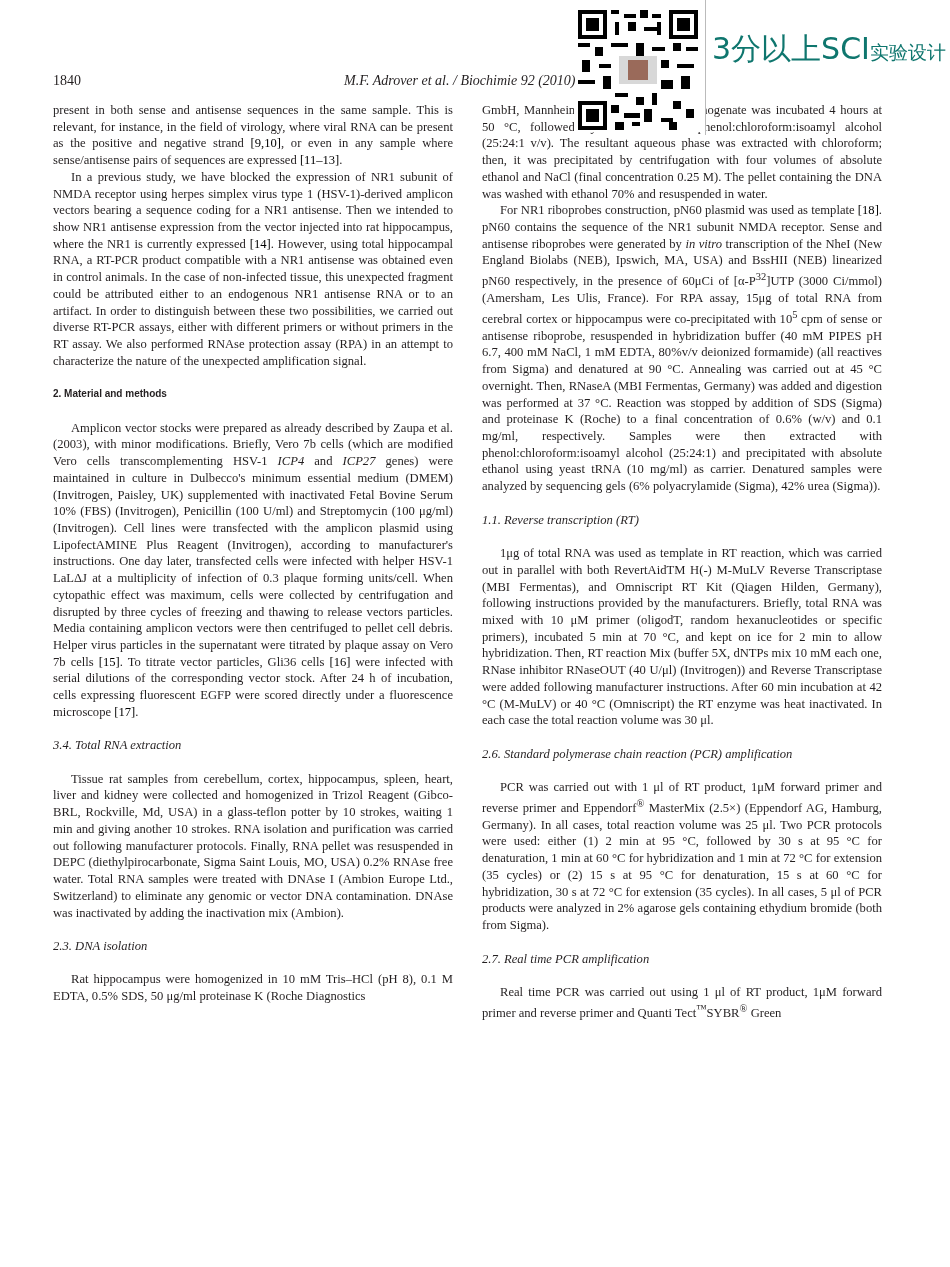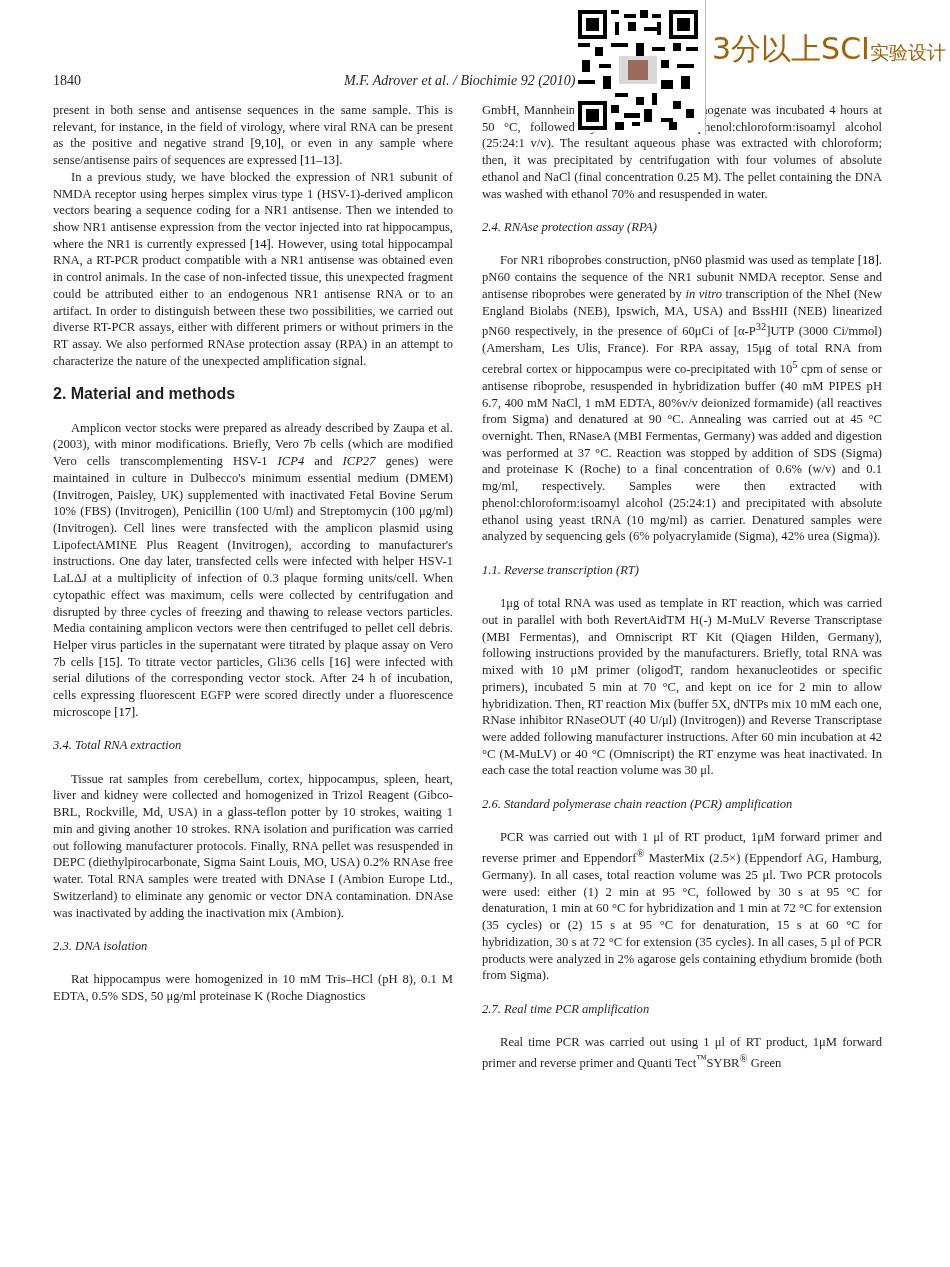--- a/index.html
+++ b/index.html
@@ -20,7 +20,7 @@
   .ref { color: #000000; }
   .qr { position: absolute; left: 578px; top: 10px; width: 120px; height: 120px; background: #fff; }
   .ad-divider { position: absolute; left: 705px; top: 0; width: 1px; height: 135px; background: #bbbbbb; }
-  .ad { position: absolute; left: 712px; top: 34px; color: #a16207;
+  .ad { position: absolute; left: 712px; top: 34px; color: #0f766e;
         font-family: "DejaVu Sans", "Liberation Sans", sans-serif; line-height: 1; }
   .ad .l1 { font-size: 30px; white-space: nowrap; }
   .ad .l2 { font-size: 30px; margin-top: 6px; white-space: nowrap; }

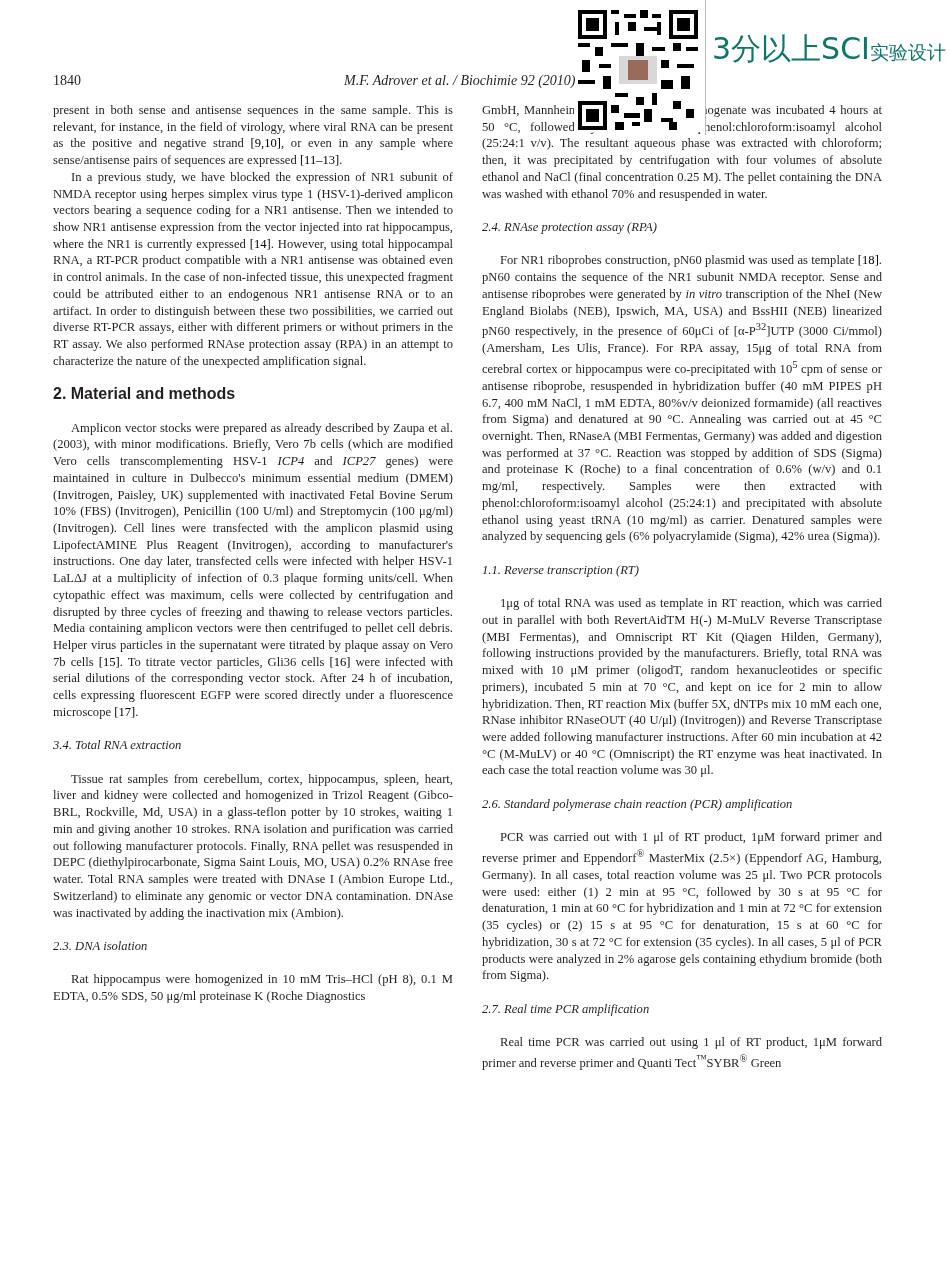--- a/index.html
+++ b/index.html
@@ -52,7 +52,6 @@
 <div class="col right">
   <p>GmbH, Mannheim, Germany) and the homogenate was incubated 4 hours at 50 °C, followed by extraction with phenol:chloroform:isoamyl alcohol (25:24:1 v/v). The resultant aqueous phase was extracted with chloroform; then, it was precipitated by centrifugation with four volumes of absolute ethanol and NaCl (final concentration 0.25 M). The pellet containing the DNA was washed with ethanol 70% and resuspended in water.</p>
 
-  <div class="subsec">2.4.  RNAse protection assay (RPA)</div>
   <p class="indent"><span>For NR1 riboprobes construction, pN60 plasmid was used as template </span><a class="ref">[18]</a><span>. pN60 contains the sequence of the NR1 subunit NMDA receptor. Sense and antisense riboprobes were generated by </span><i>in vitro</i><span> transcription of the NheI (New England Biolabs (NEB), Ipswich, MA, USA) and BssHII (NEB) linearized pN60 respectively, in the presence of 60μCi of [α-P</span><sup>32</sup><span>]UTP (3000 Ci/mmol) (Amersham, Les Ulis, France). For RPA assay, 15μg of total RNA from cerebral cortex or hippocampus were co-precipitated with 10</span><sup>5</sup><span> cpm of sense or antisense riboprobe, resuspended in hybridization buffer (40 mM PIPES pH 6.7, 400 mM NaCl, 1 mM EDTA, 80%v/v deionized formamide) (all reactives from Sigma) and denatured at 90 °C. Annealing was carried out at 45 °C overnight. Then, RNaseA (MBI Fermentas, Germany) was added and digestion was performed at 37 °C. Reaction was stopped by addition of SDS (Sigma) and proteinase K (Roche) to a final concentration of 0.6% (w/v) and 0.1 mg/ml, respectively. Samples were then extracted with phenol:chloroform:isoamyl alcohol (25:24:1) and precipitated with absolute ethanol using yeast tRNA (10 mg/ml) as carrier. Denatured samples were analyzed by sequencing gels (6% polyacrylamide (Sigma), 42% urea (Sigma)).</span></p>
 
   <div class="subsec">1.1.  Reverse transcription (RT)</div>

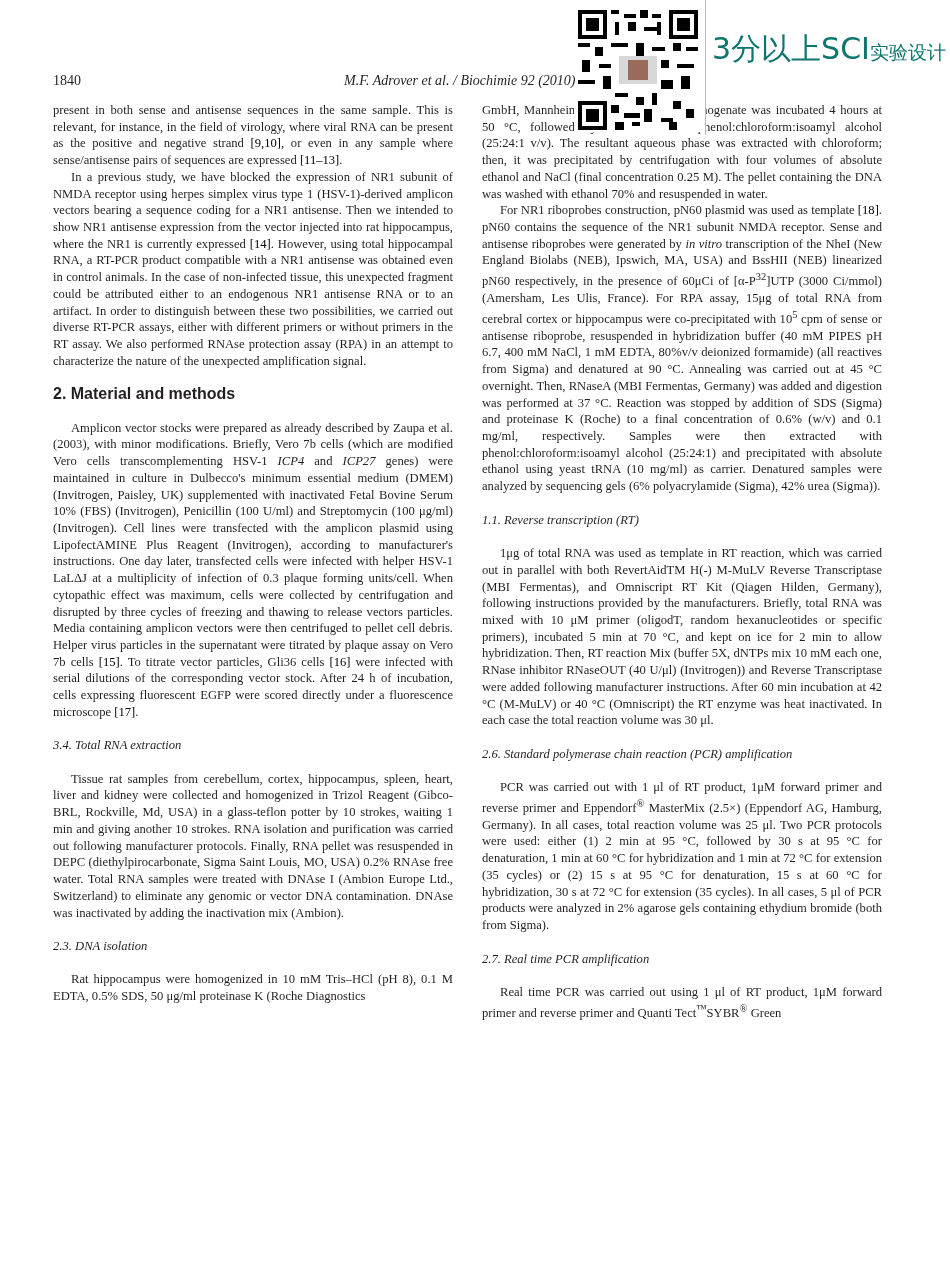--- a/index.html
+++ b/index.html
@@ -15,7 +15,7 @@
   .col p { margin: 0; text-align: justify; }
   .col p.indent { text-indent: 18px; }
   .sec { font-family: "Liberation Sans", "DejaVu Sans", sans-serif; font-weight: bold;
-         font-size: 16px; margin: 16.72px 0 16.72px 0; }
+         font-size: 10px; margin: 16.72px 0 16.72px 0; }
   .subsec { font-style: italic; margin: 16.72px 0 16.72px 0; }
   .ref { color: #000000; }
   .qr { position: absolute; left: 578px; top: 10px; width: 120px; height: 120px; background: #fff; }

